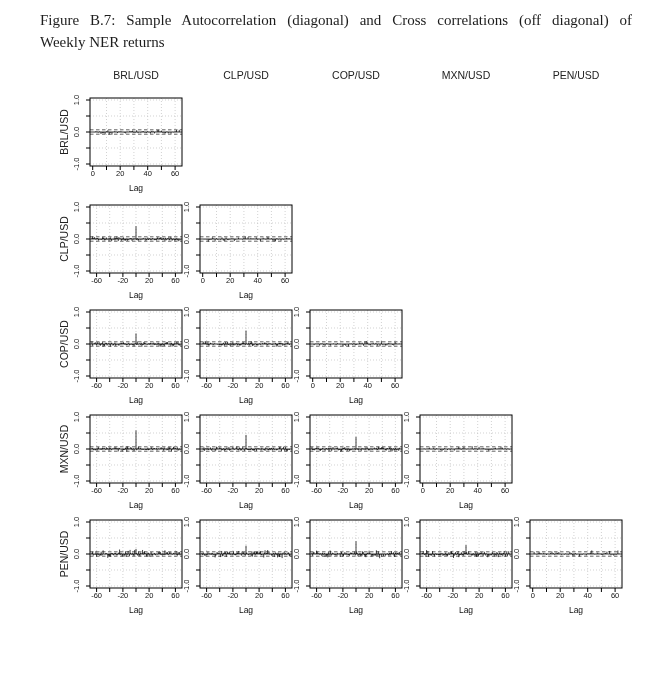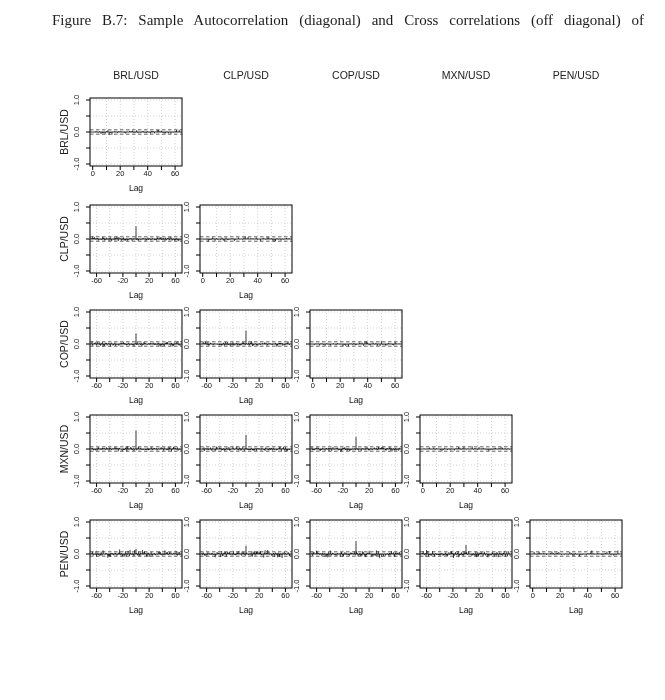--- a/index.html
+++ b/index.html
@@ -6,7 +6,7 @@
   body{width:665px;height:700px;background:#ffffff;position:relative;
        font-family:"Liberation Sans",sans-serif}
   .page{position:absolute;inset:0;background:#fff;overflow:hidden}
-  .title{position:absolute;left:52px;top:9px;width:592px;
+  .title{position:absolute;left:40px;top:9px;width:592px;
          font-family:"Liberation Serif",serif;font-size:15px;line-height:22px;color:#1d1d1d}
   .t1{display:block;text-align:justify;text-align-last:justify}
   .t2{display:block}

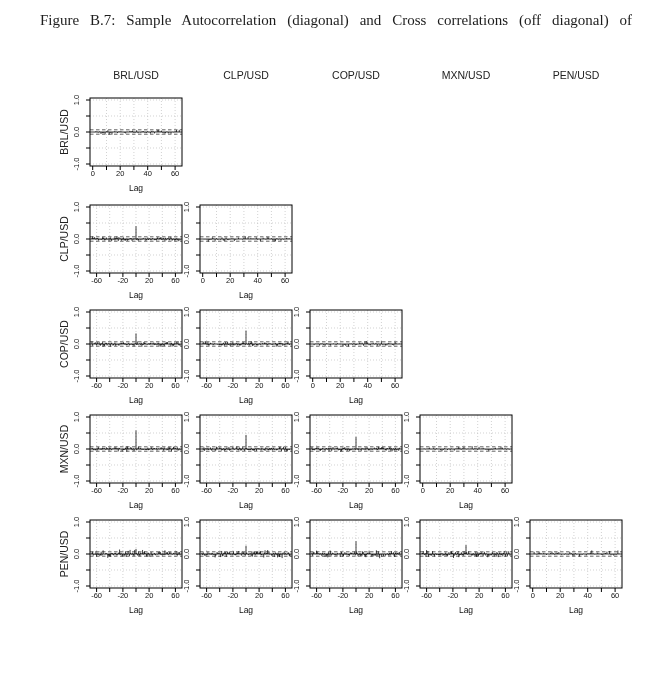--- a/index.html
+++ b/index.html
@@ -31,6 +31,7 @@
 <div class="page">
   <div class="title">
     <span class="t1">Figure B.7:  Sample Autocorrelation (diagonal) and Cross correlations (off diagonal) of</span>
+    <span class="t2">Weekly NER returns</span>
   </div>
   <div id="grid">
       <div class="colhead" style="left: 136px; top: 69px;">BRL/USD</div>

